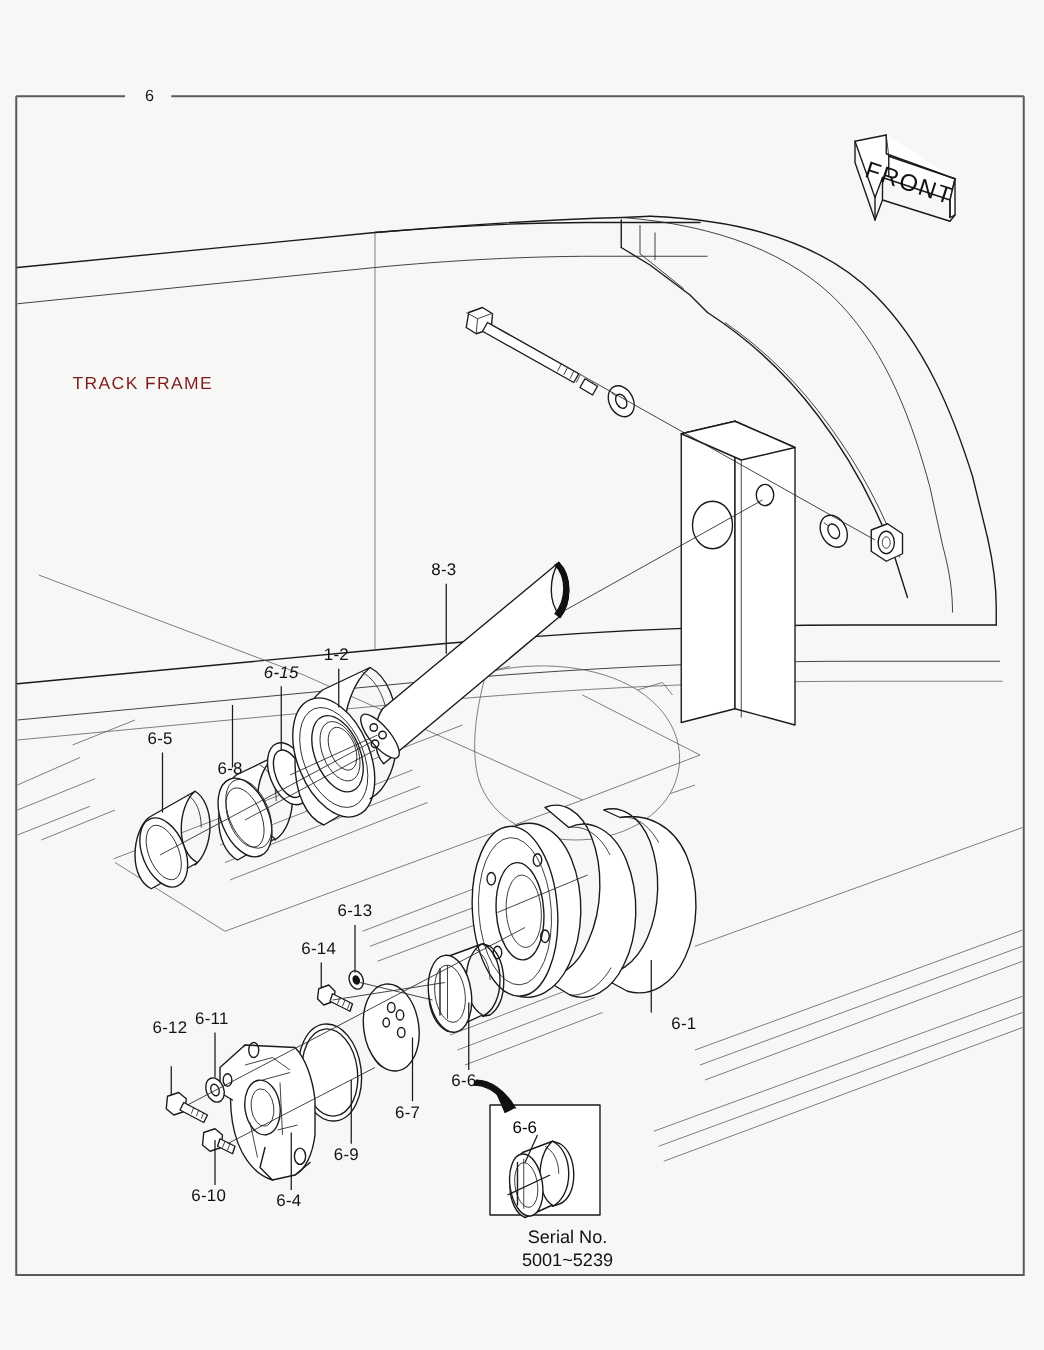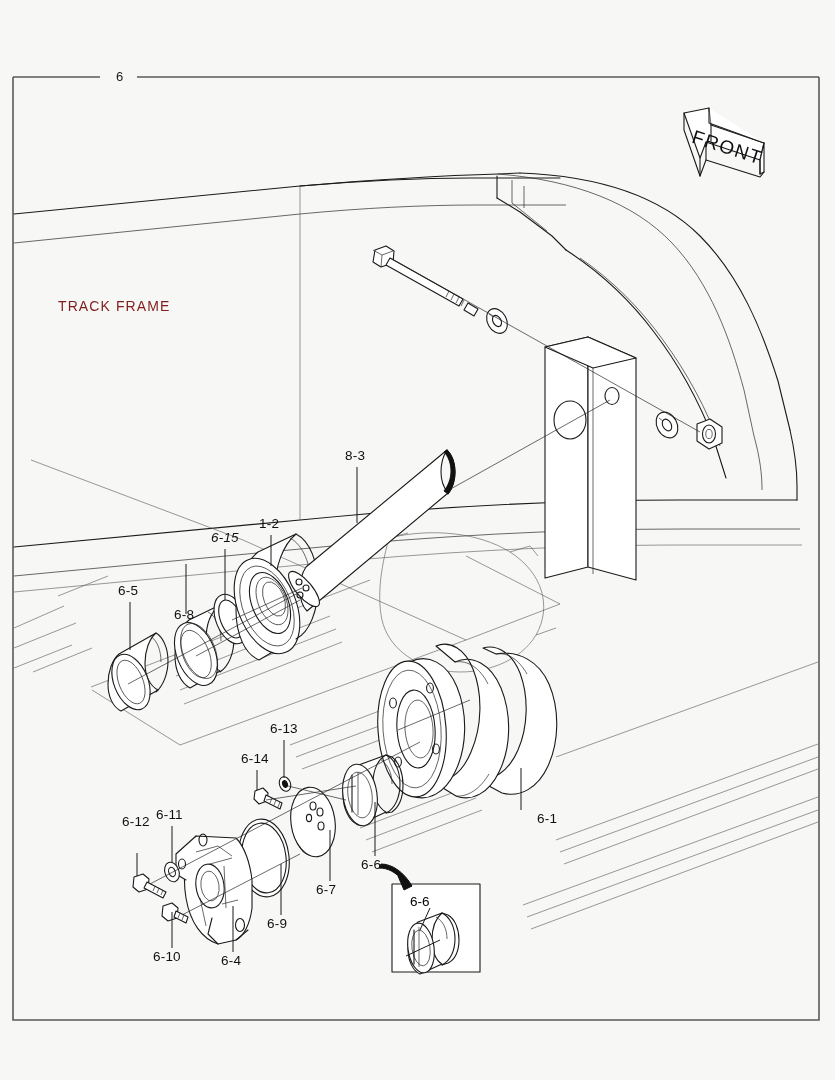--- a/index.html
+++ b/index.html
@@ -465,6 +465,10 @@
   <div class="lbl" style="left:211px;top:530px;font-style:italic;">6-15</div>
 
   <div class="inset-lbl">6-6</div>
+  <div class="serial">
+    <div>Serial No.</div>
+    <div>5001~5239</div>
+  </div>
 
 </div>
 

